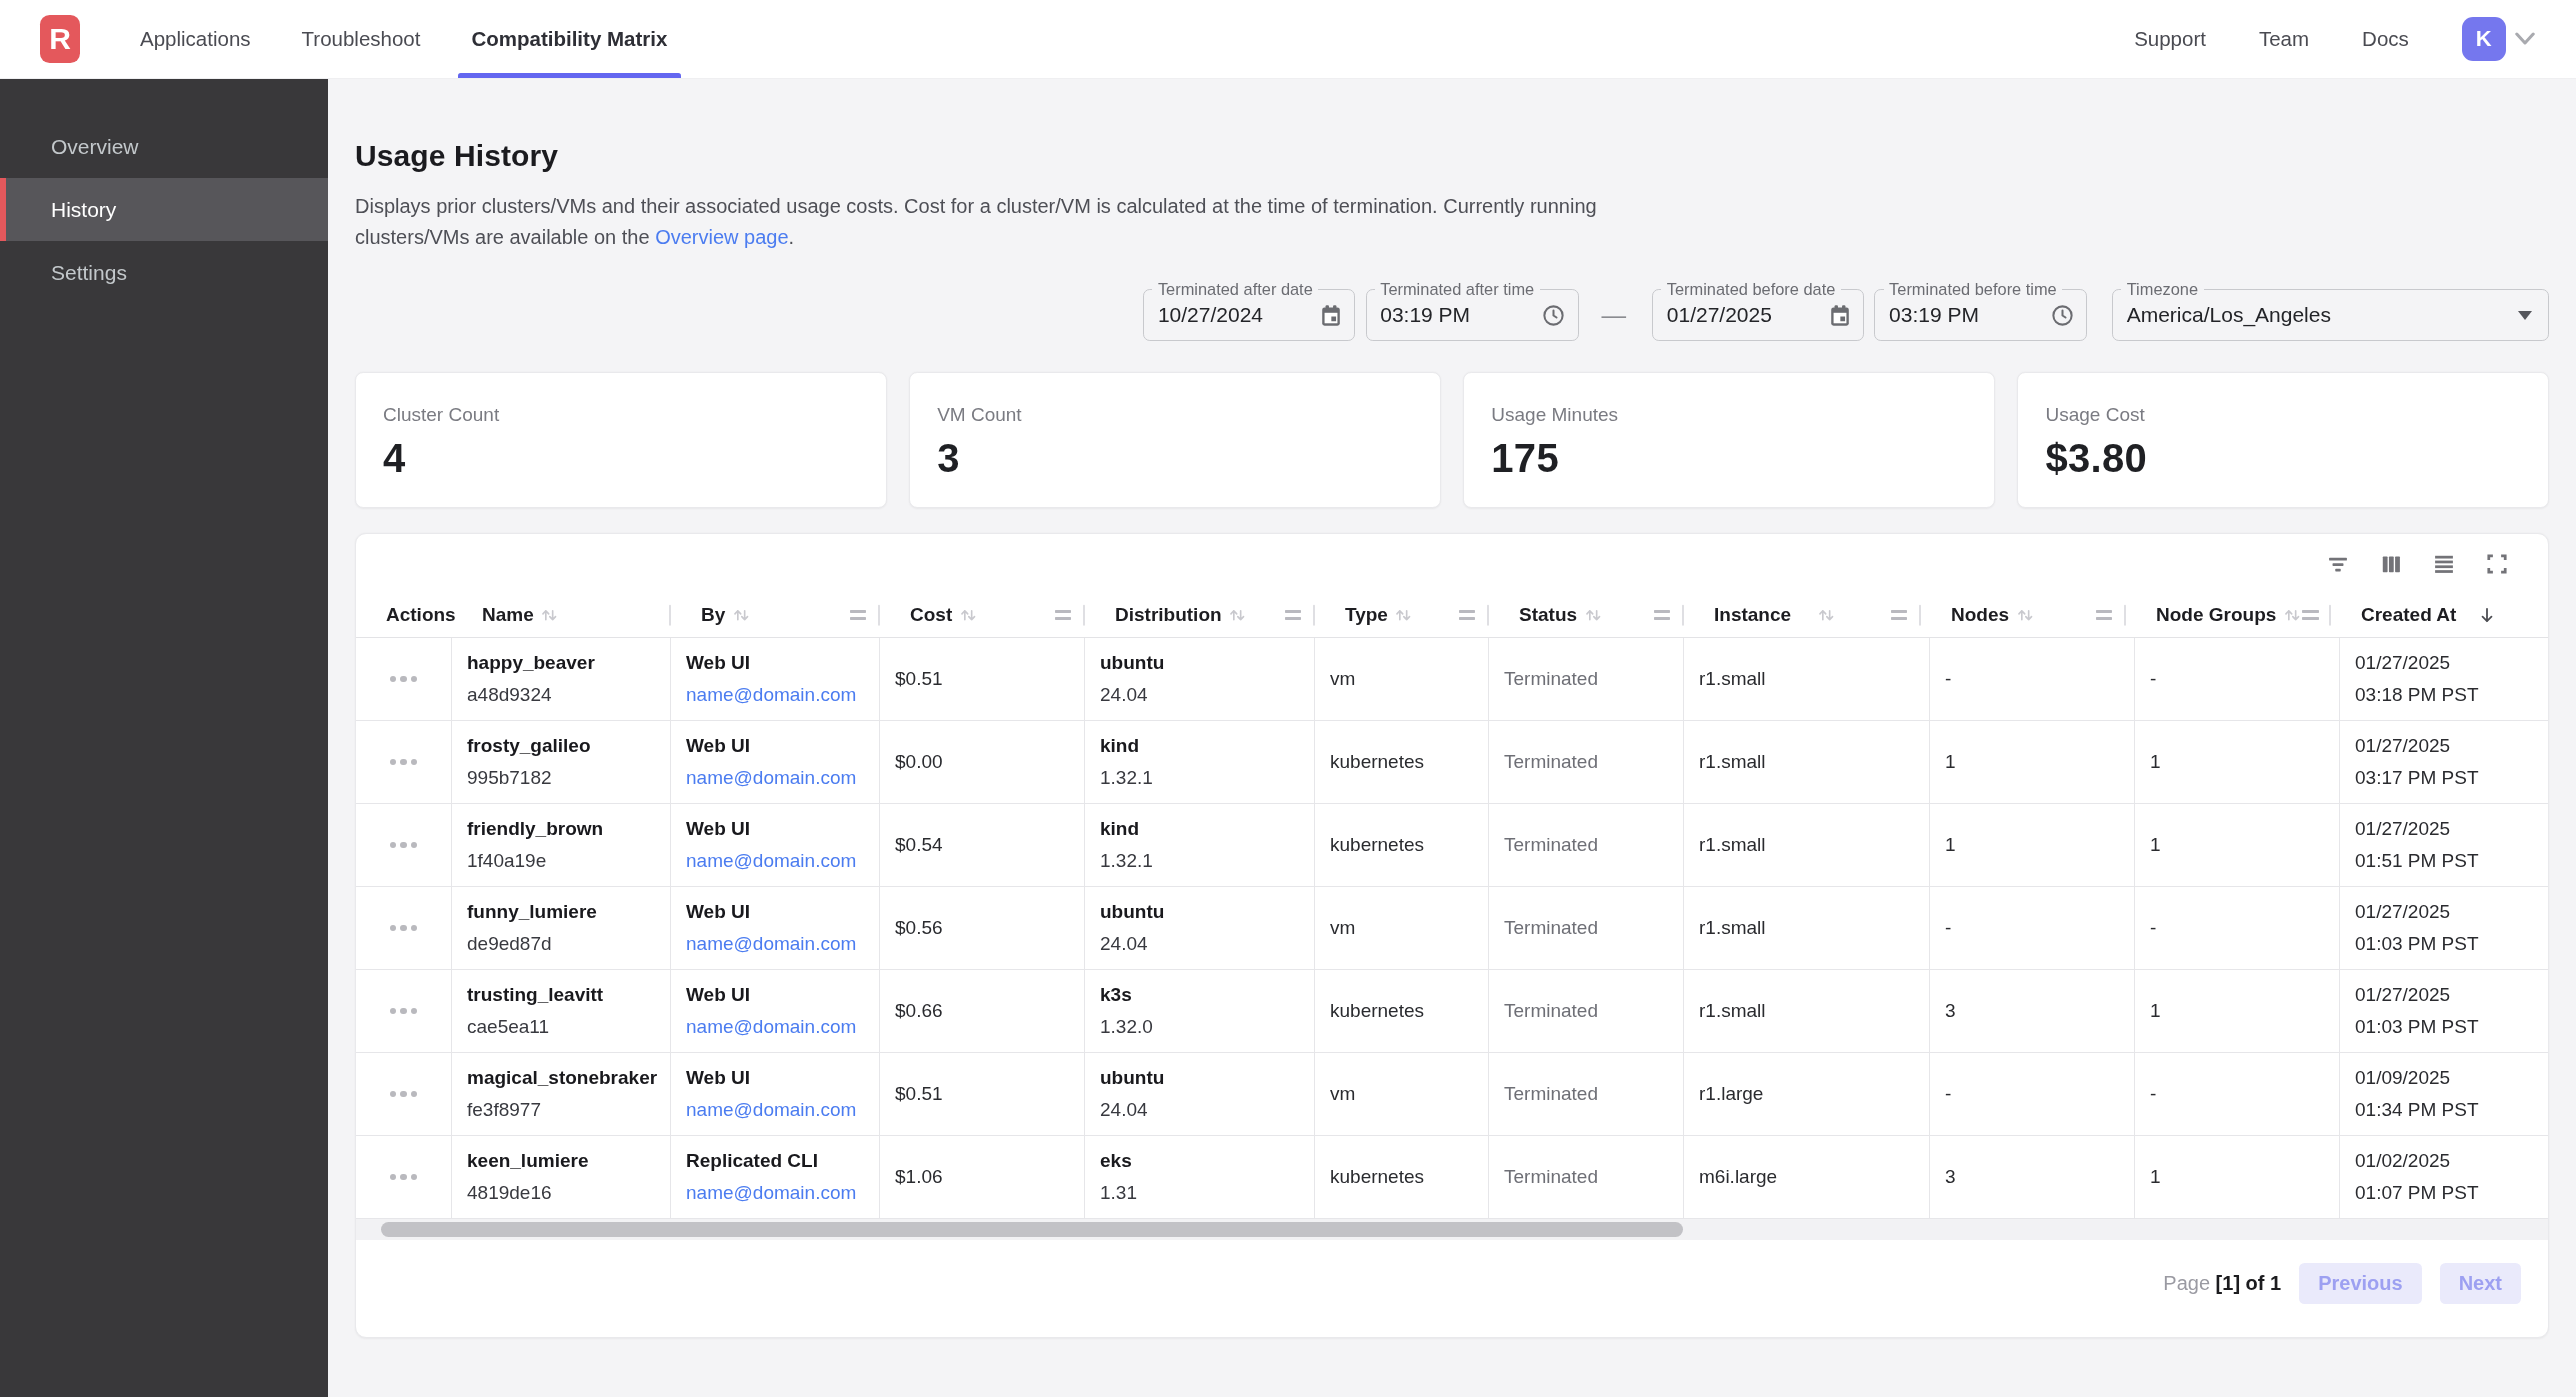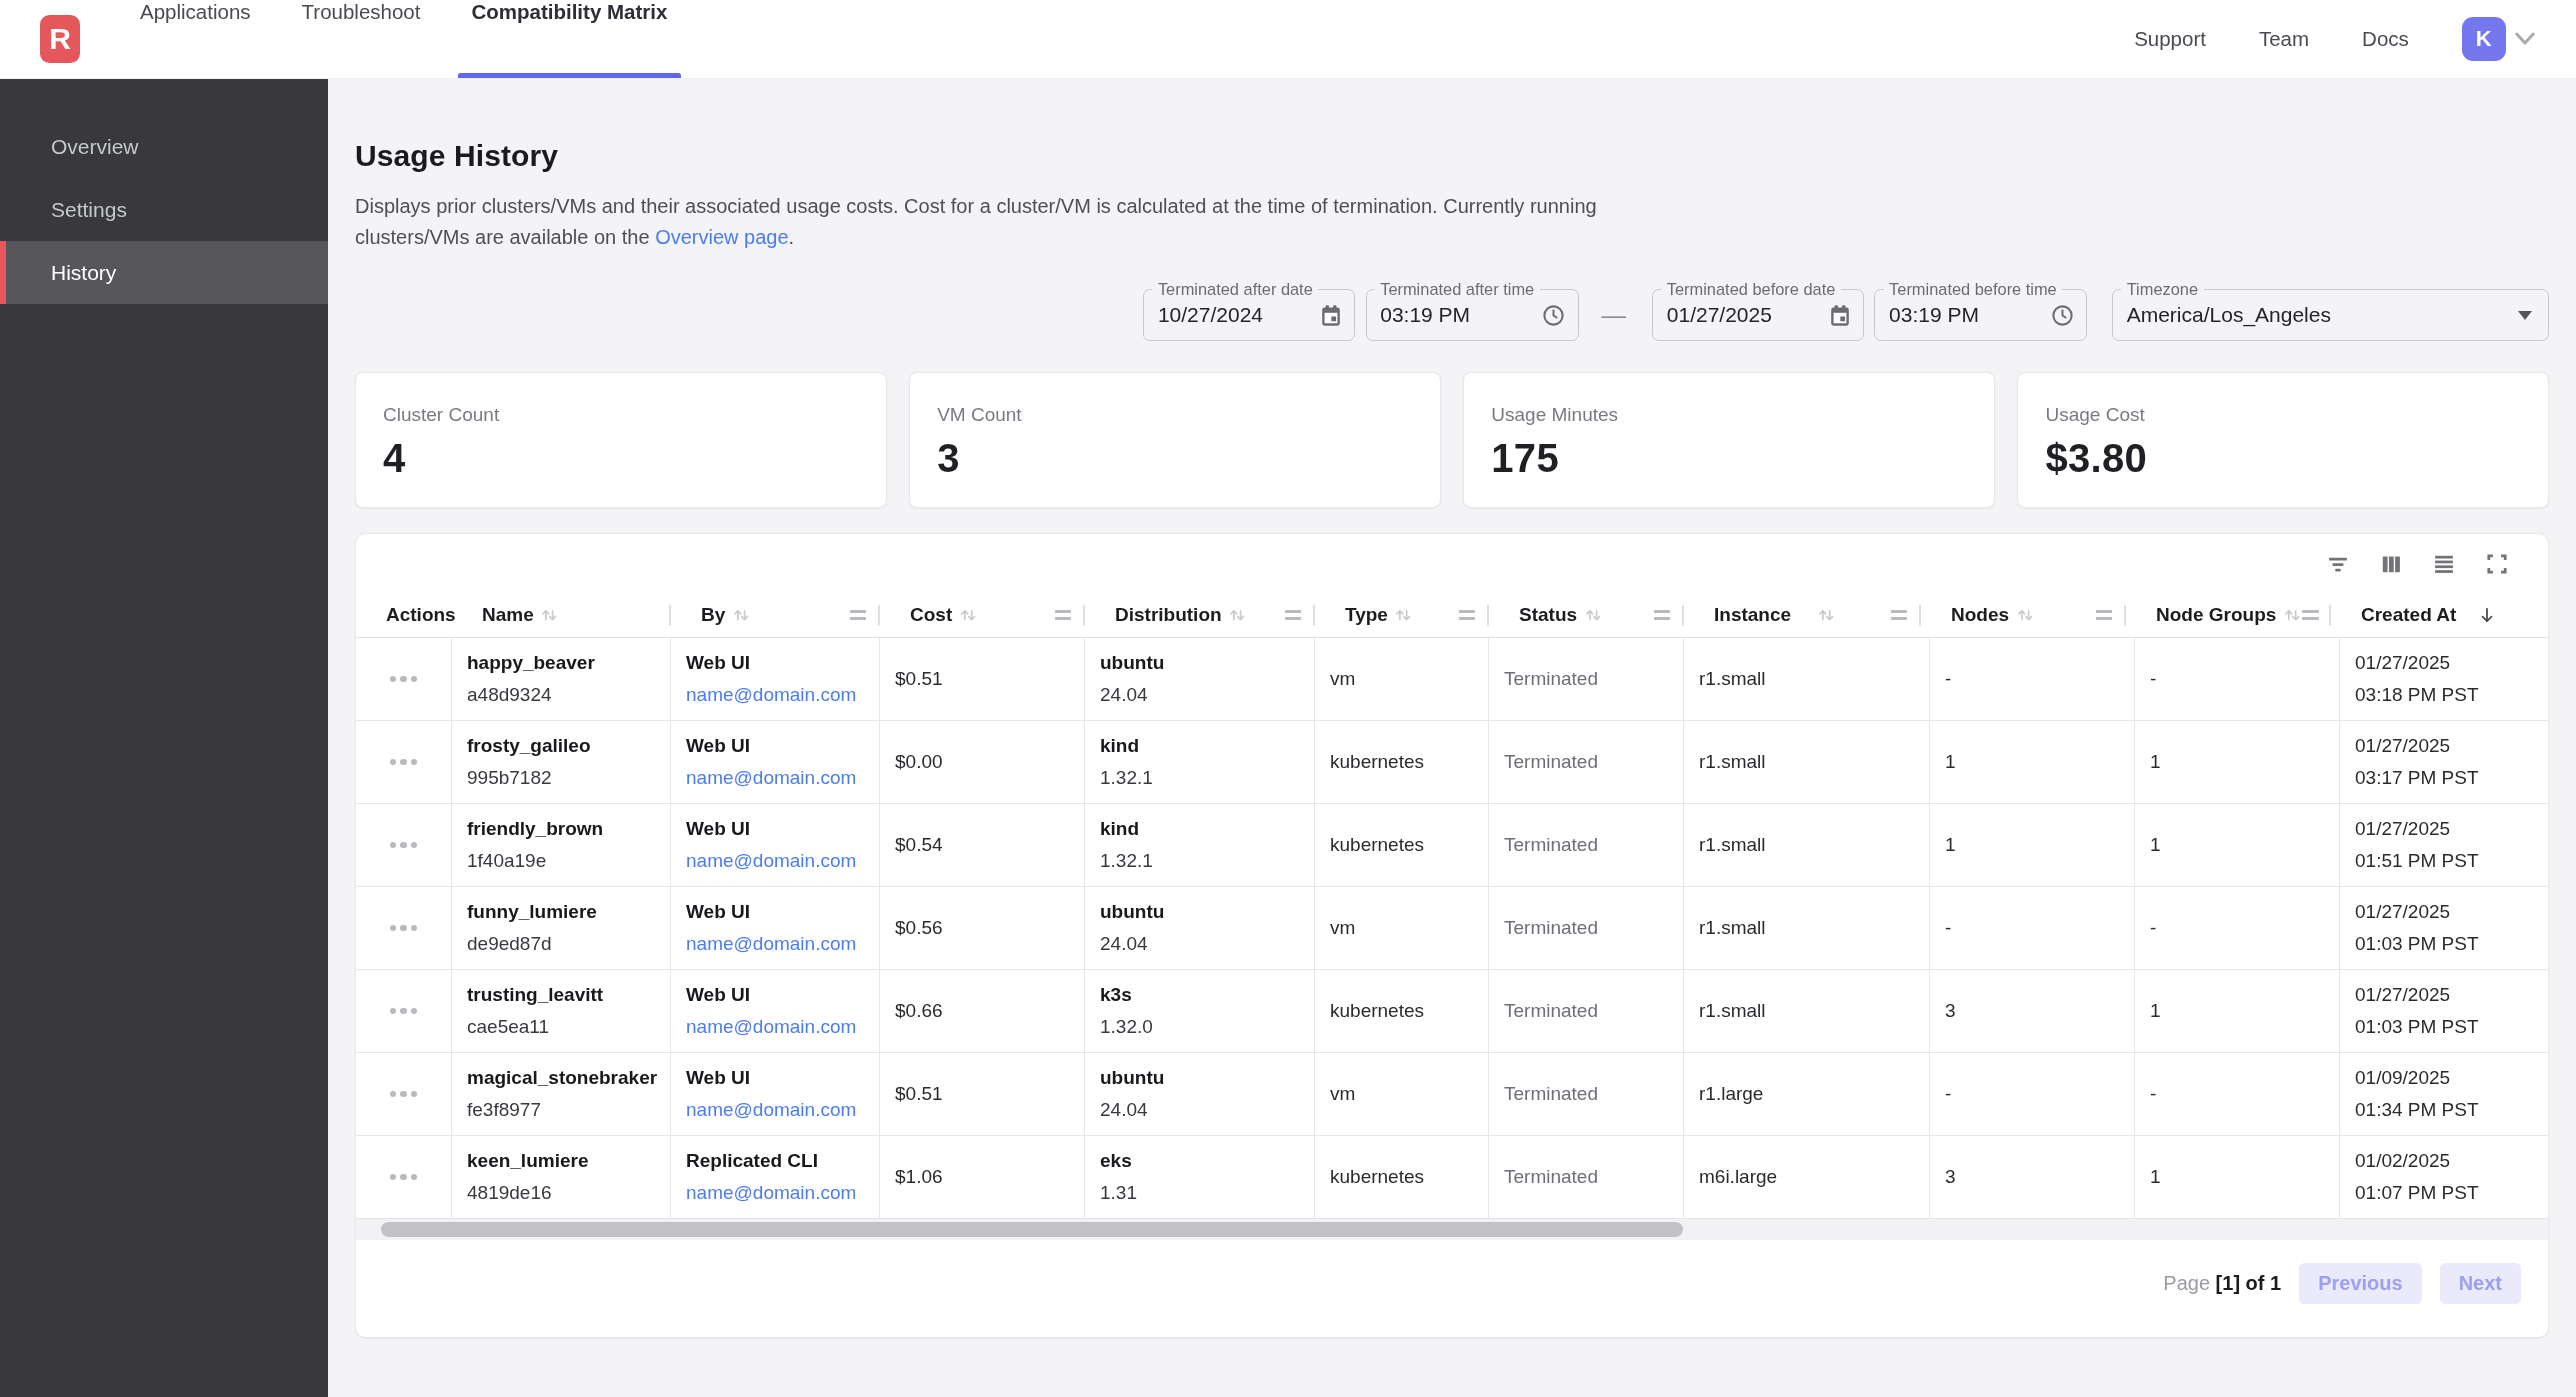--- a/index.html
+++ b/index.html
@@ -15,7 +15,7 @@
   .logo { width:40px; height:48px; margin-left:40px; background:#e4585c; border-radius:9.6px;
     color:#fff; font-weight:700; font-size:30px; display:flex; align-items:center; justify-content:center; }
   .nav-tabs { display:flex; height:100%; margin-left:60px; gap:51px; }
-  .nav-tab { display:flex; align-items:flex-start; height:100%; position:relative;
+  .nav-tab { display:flex; align-items:center; height:100%; position:relative;
     font-size:20.5px; color:#4a4b52; cursor:pointer; white-space:nowrap; }
   .nav-tab.active { color:#2e2f36; font-weight:700; }
   .tab-underline { position:absolute; left:-13.7px; right:-13.7px; bottom:0; height:5.5px;

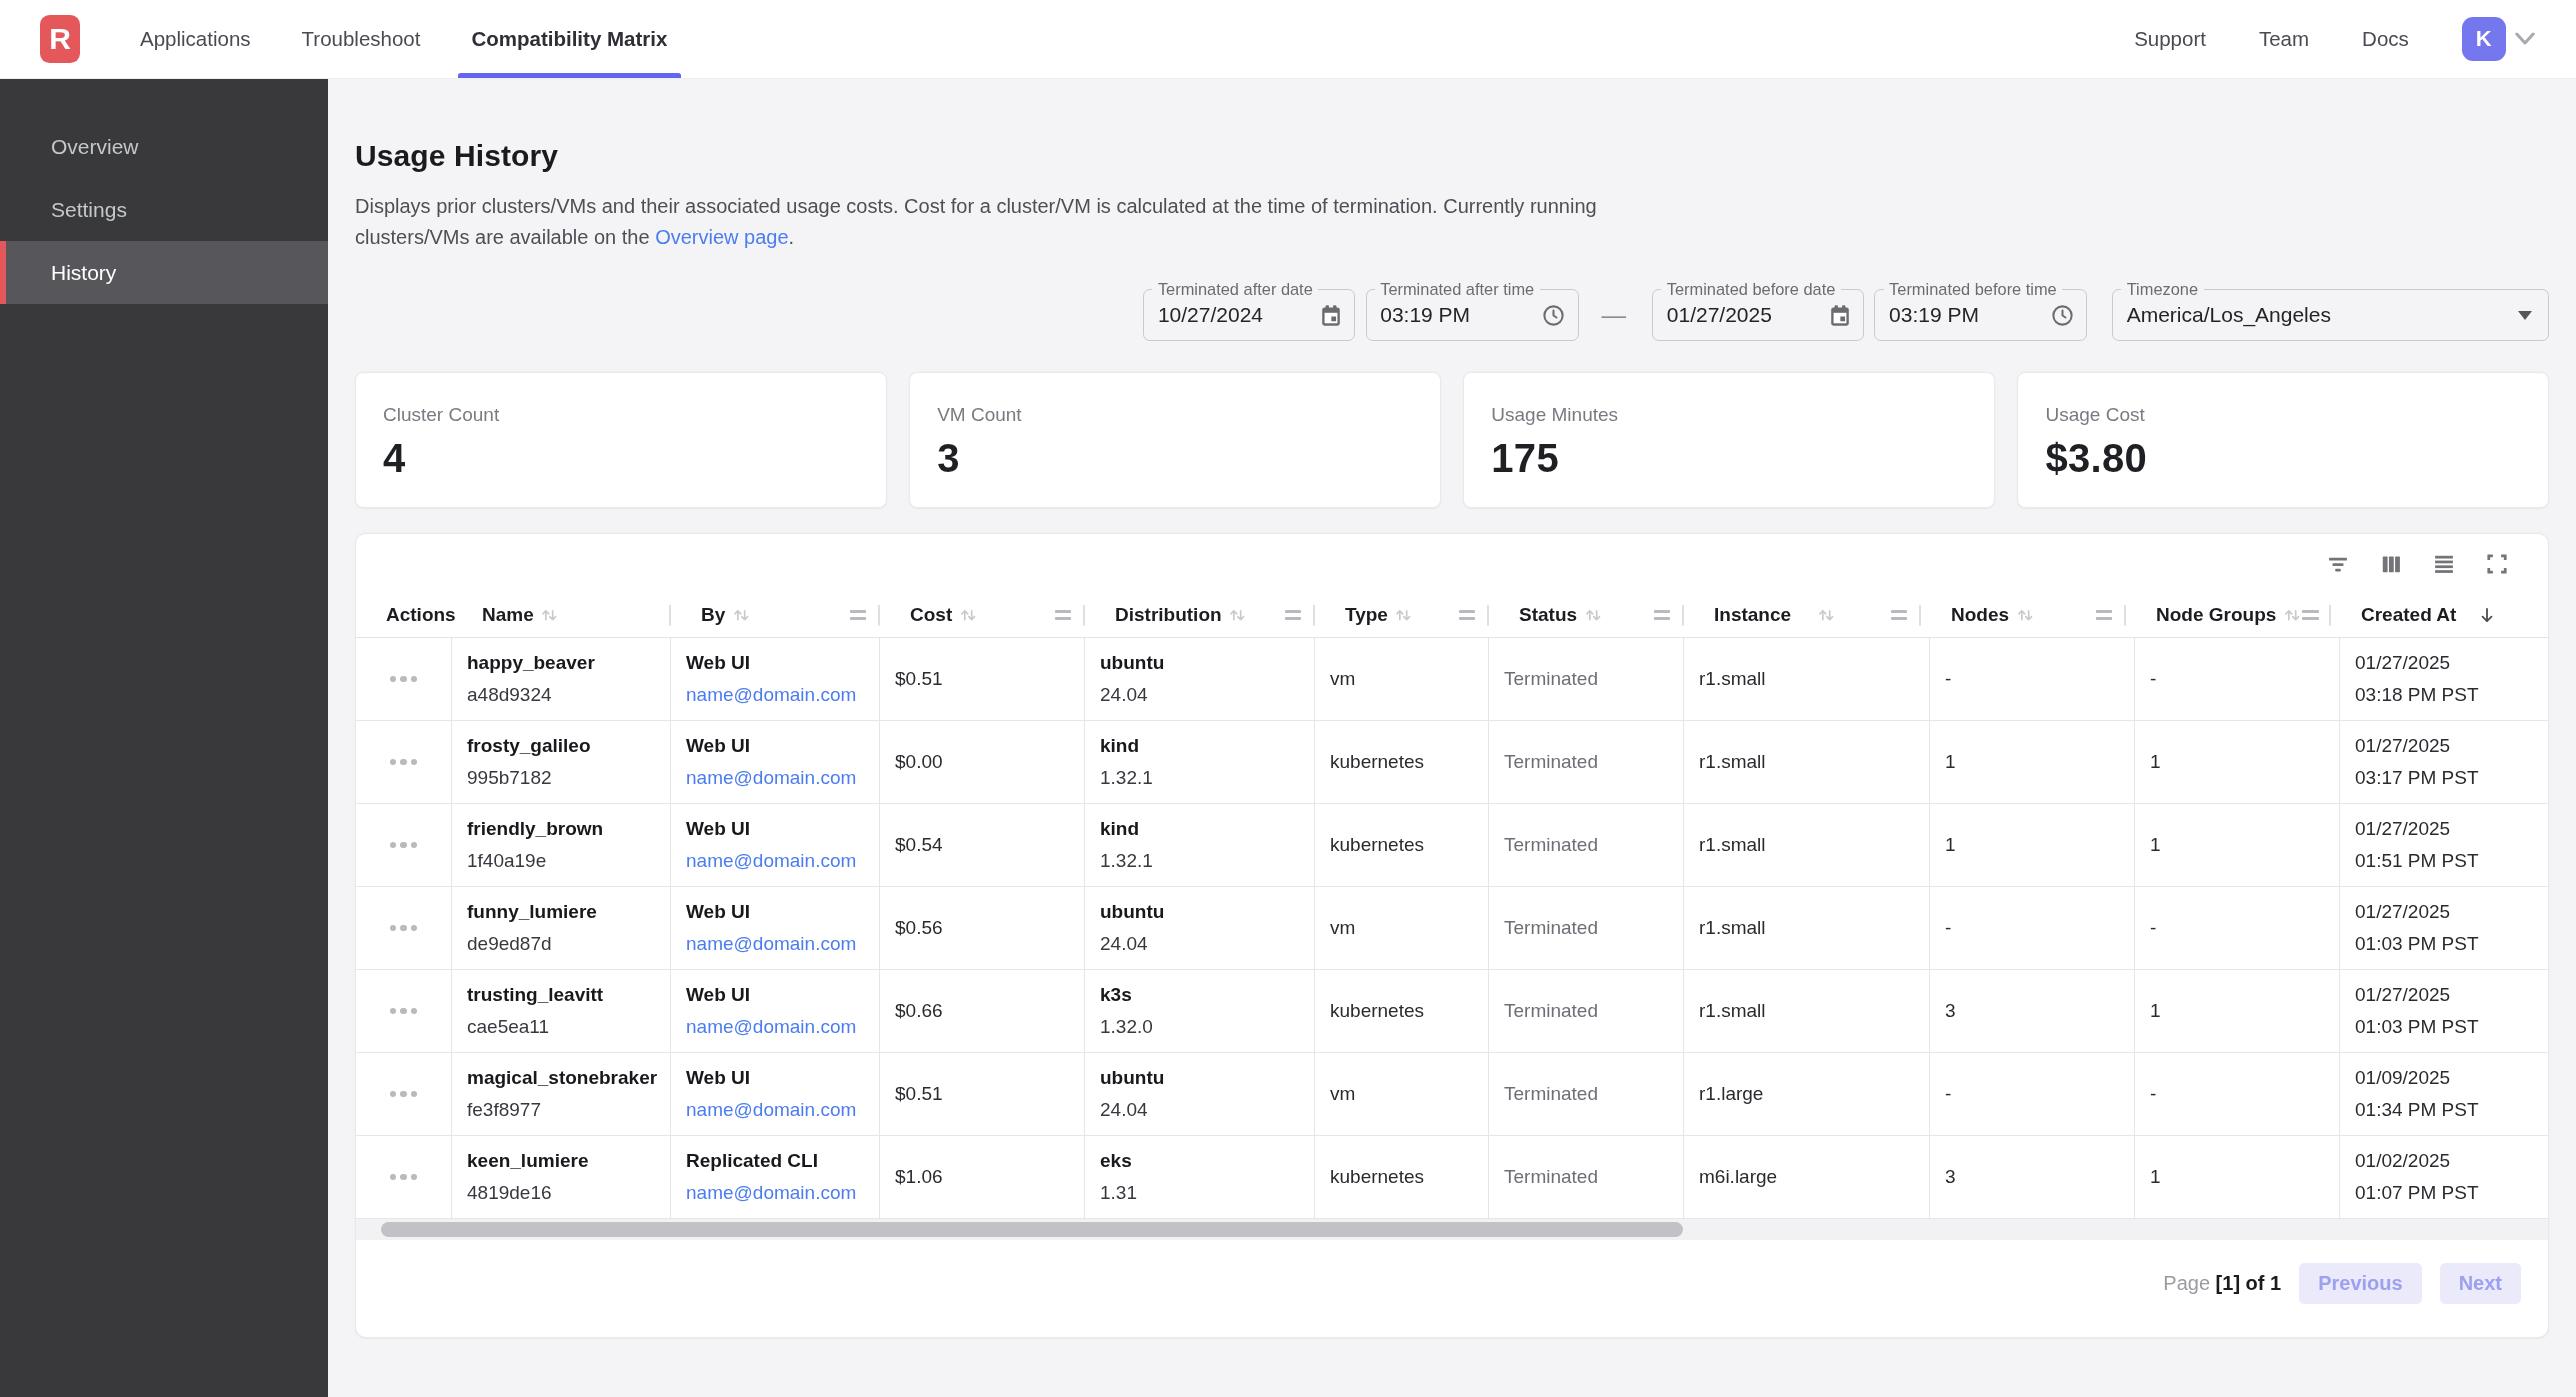--- a/index.html
+++ b/index.html
@@ -125,11 +125,11 @@
   <div class="side-item">
     <span>Overview</span>
   </div>
+  <div class="side-item active">
+    <span>History</span>
+  </div>
   <div class="side-item">
     <span>Settings</span>
-  </div>
-  <div class="side-item active">
-    <span>History</span>
   </div>
 </div>
 

